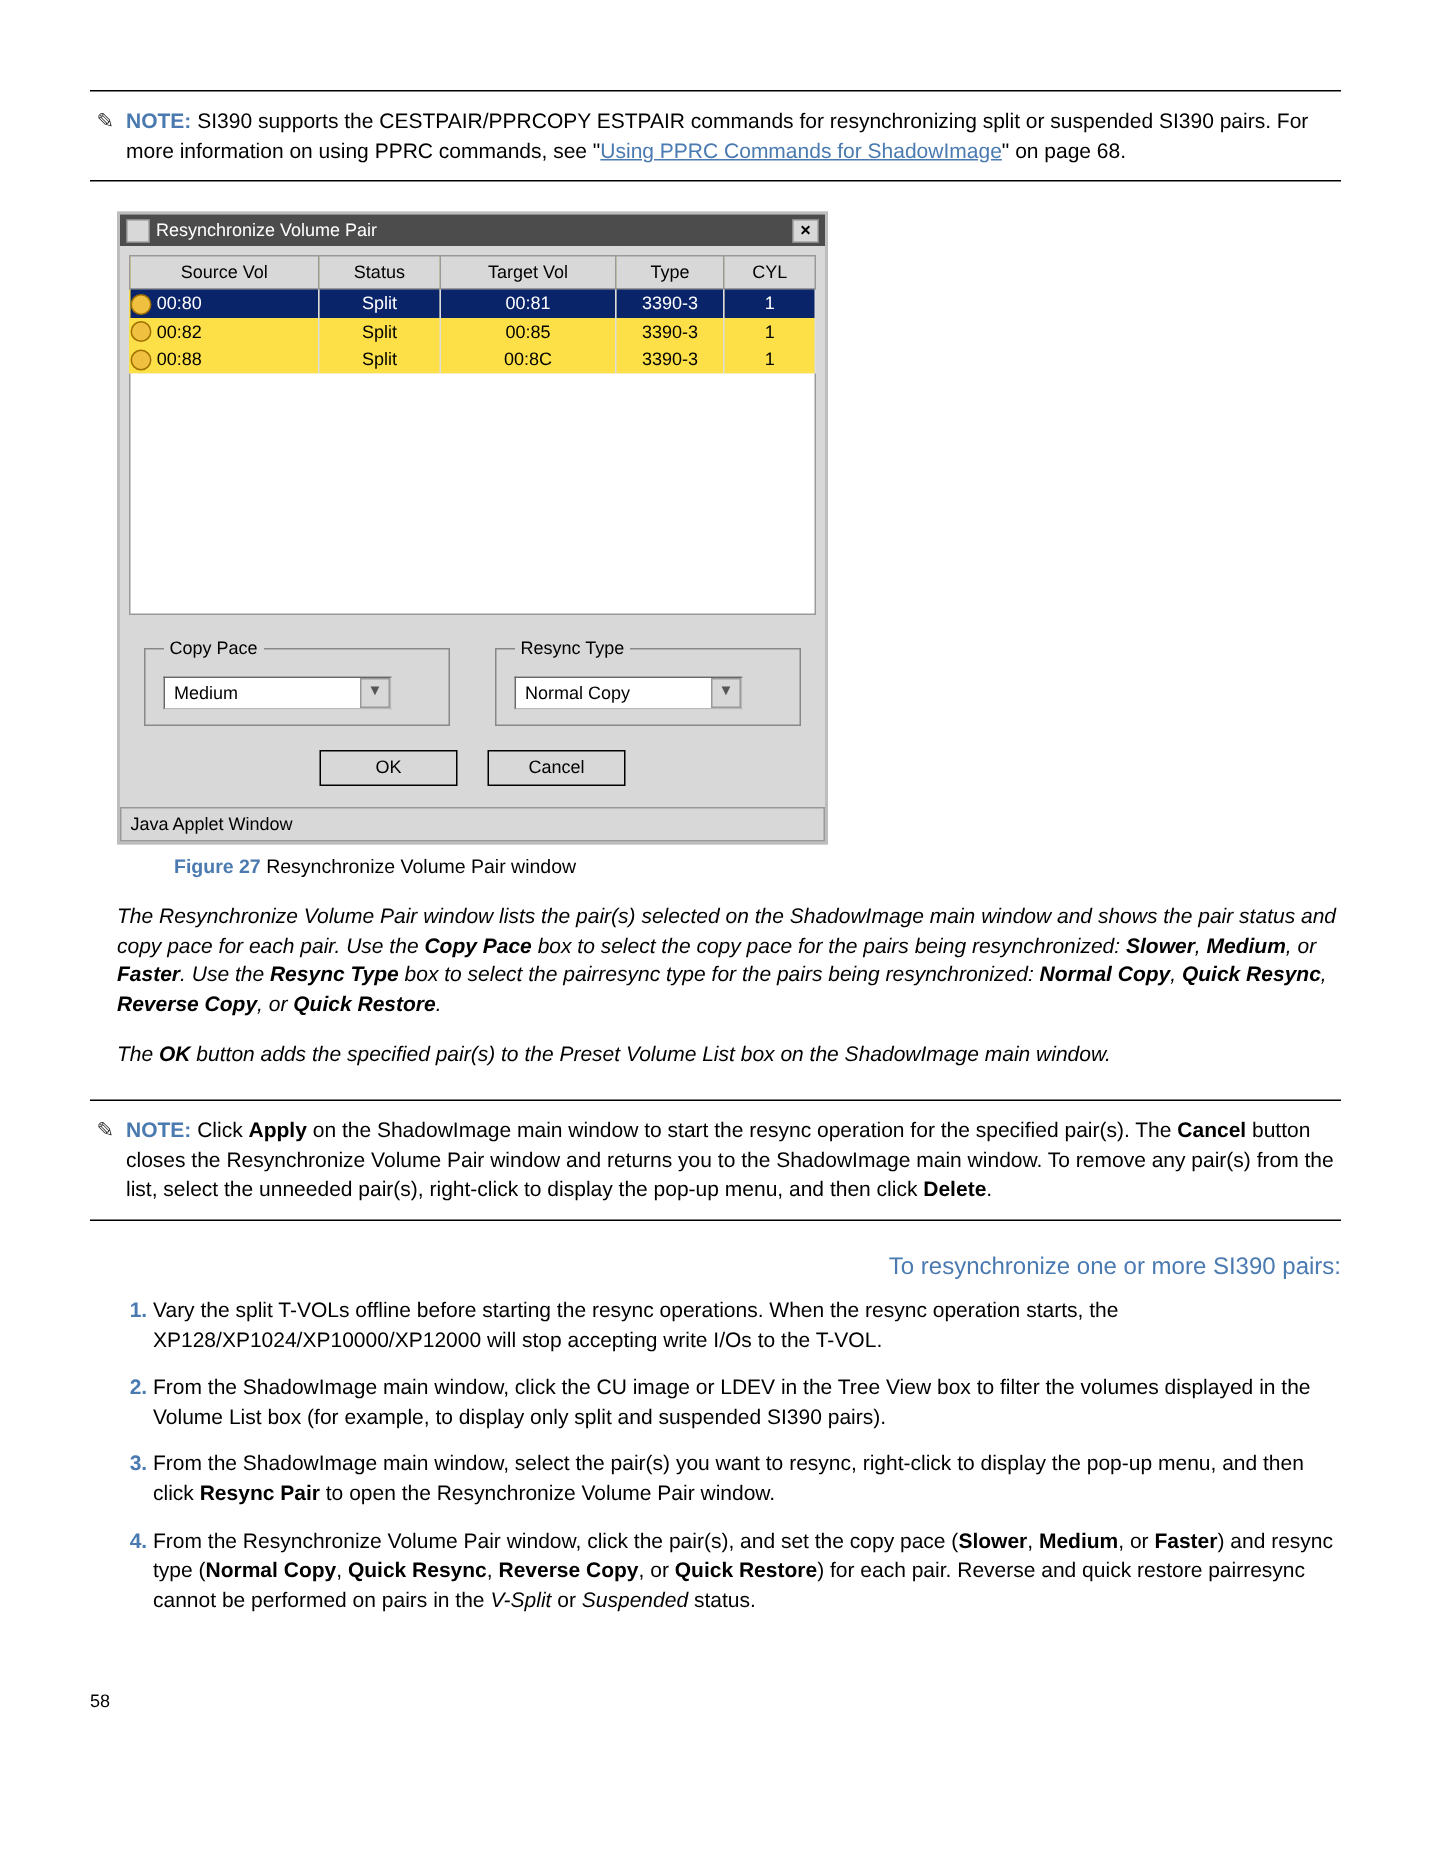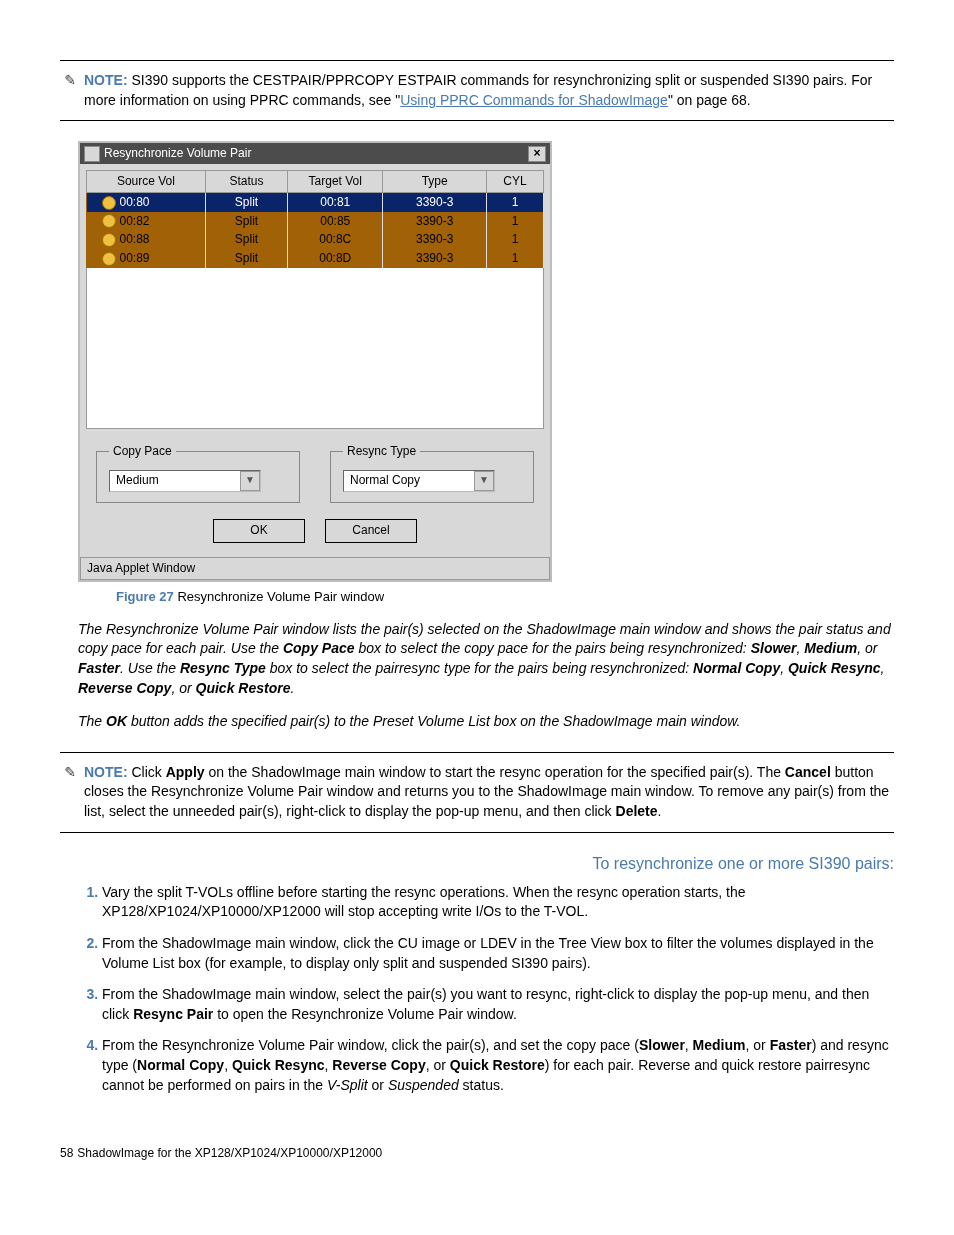--- a/index.html
+++ b/index.html
@@ -57,7 +57,7 @@
   .vp-table {
     border-collapse: collapse;
     width: 100%;
-    background: #a16207;
+    background: #fde047;
   }
   .vp-table th {
     background: #d8d8d8;

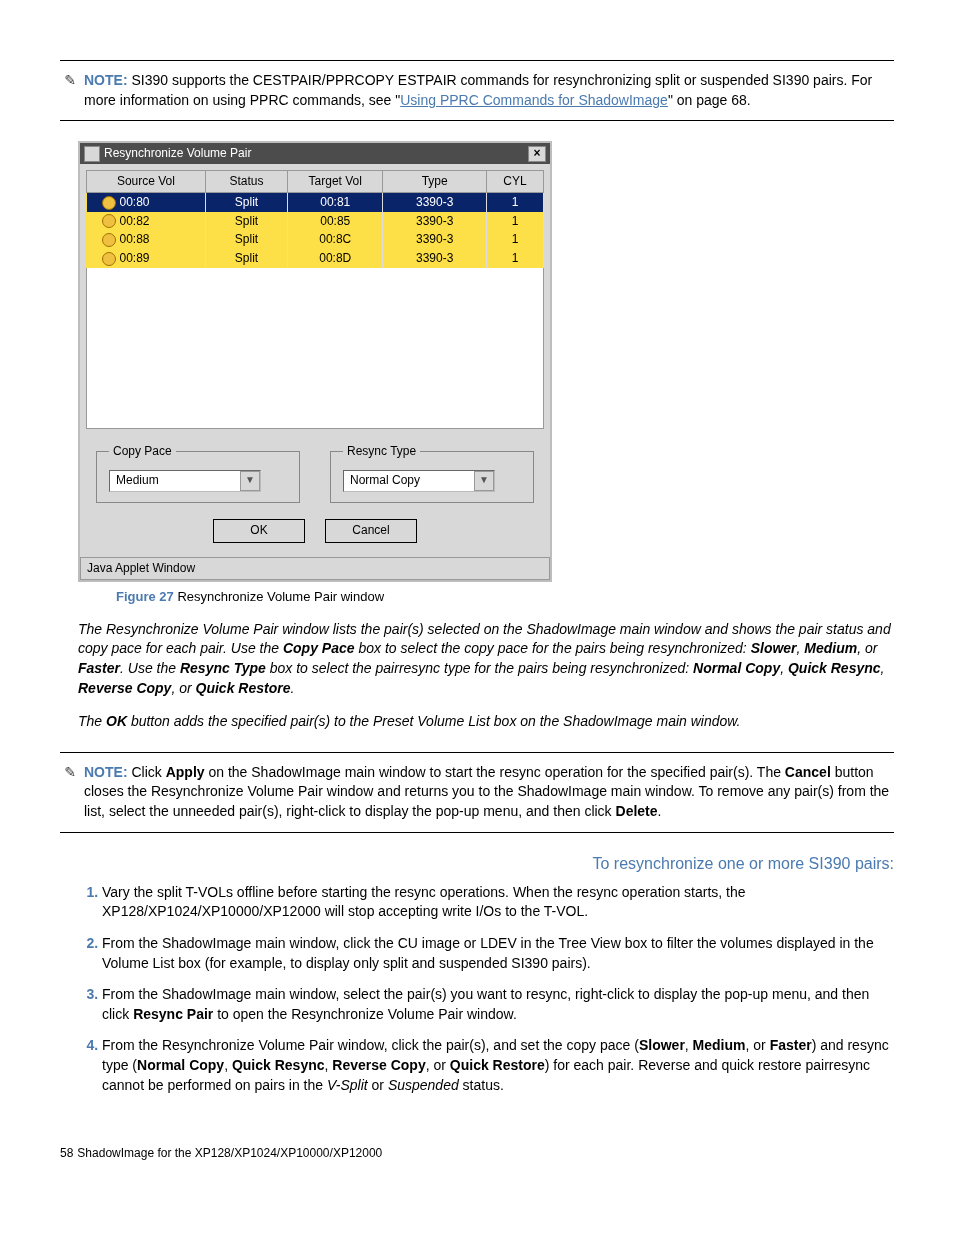--- a/index.html
+++ b/index.html
@@ -68,7 +68,7 @@
   }
   .vp-table td {
     border-right: 1px solid #ddd;
-    padding: 1px 15px;
+    padding: 1px 0;
     font-size: 12px;
     text-align: center;
   }

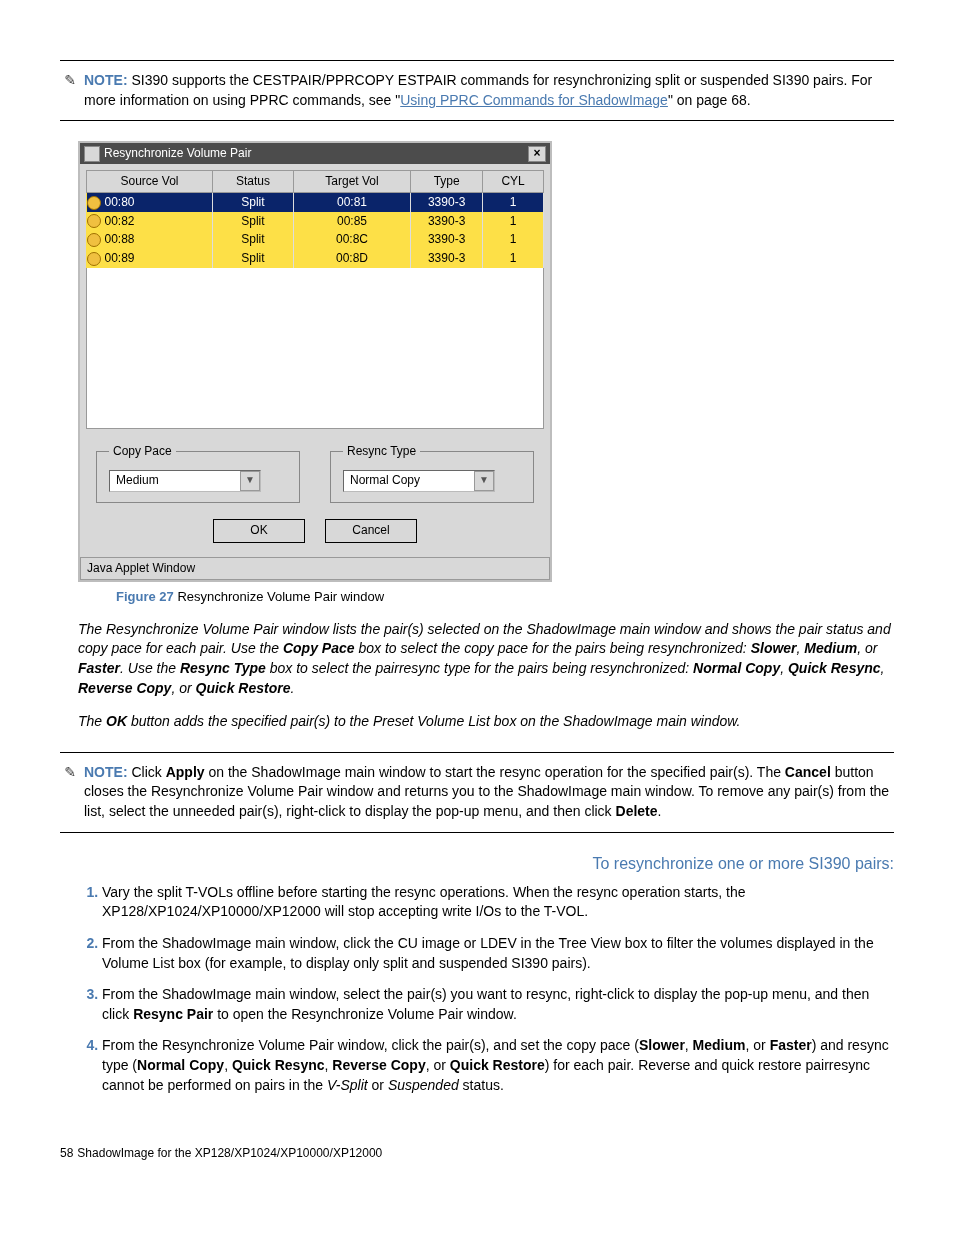--- a/index.html
+++ b/index.html
@@ -165,13 +165,6 @@
             <td class="sv"><span class="row-icon"></span><span>00:88</span></td>
             <td>Split</td>
               <td>00:8C</td>
-            <td>3390-3</td>
-              <td>1</td>
-          </tr>
-          <tr>
-            <td class="sv"><span class="row-icon"></span><span>00:89</span></td>
-            <td>Split</td>
-              <td>00:8D</td>
             <td>3390-3</td>
               <td>1</td>
           </tr>

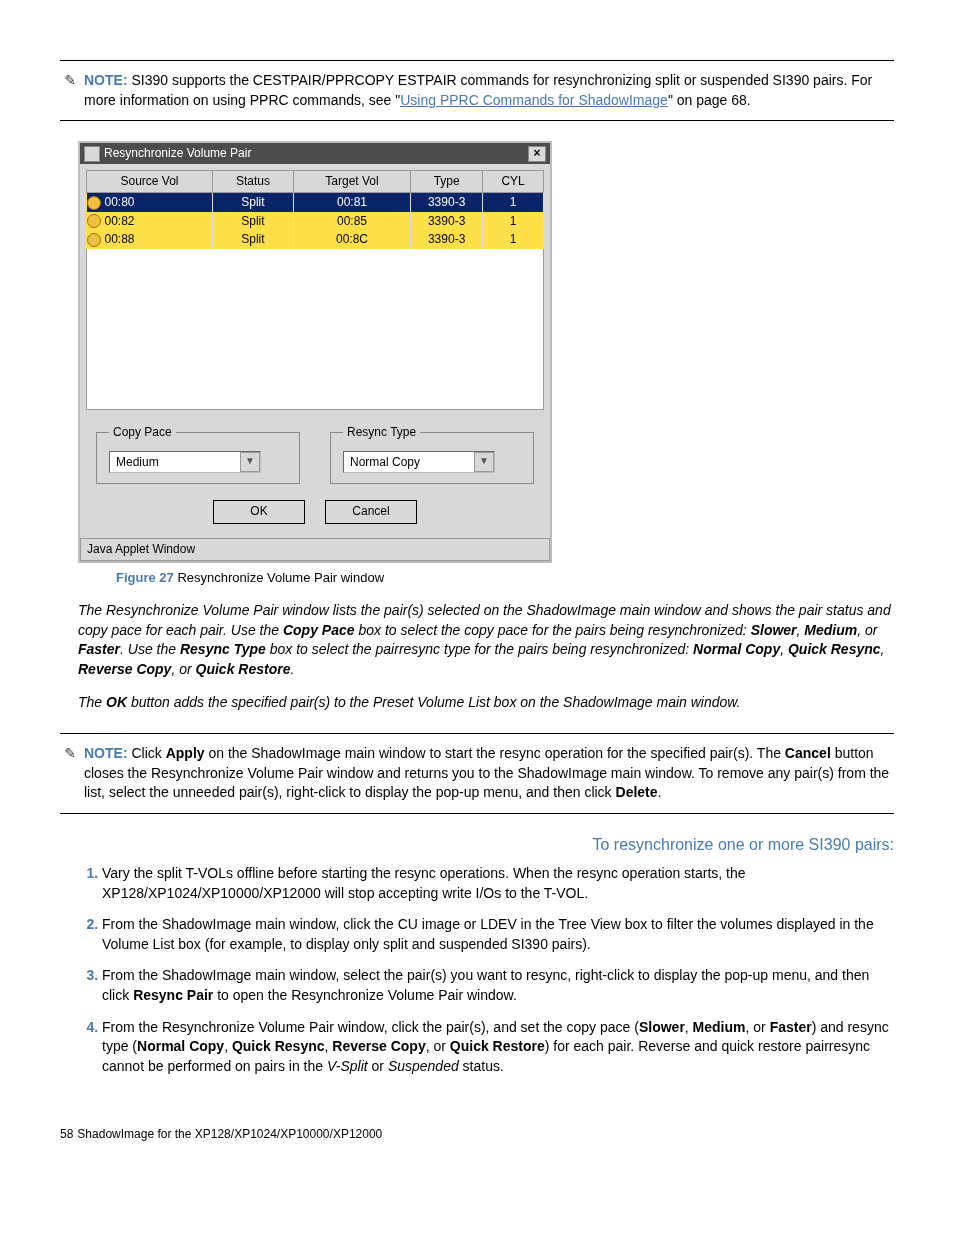--- a/index.html
+++ b/index.html
@@ -236,7 +236,6 @@
 
 <div class="footer">
   <span>58</span>
-  <span>ShadowImage for the XP128/XP1024/XP10000/XP12000</span>
 </div>
 
 </body></html>

